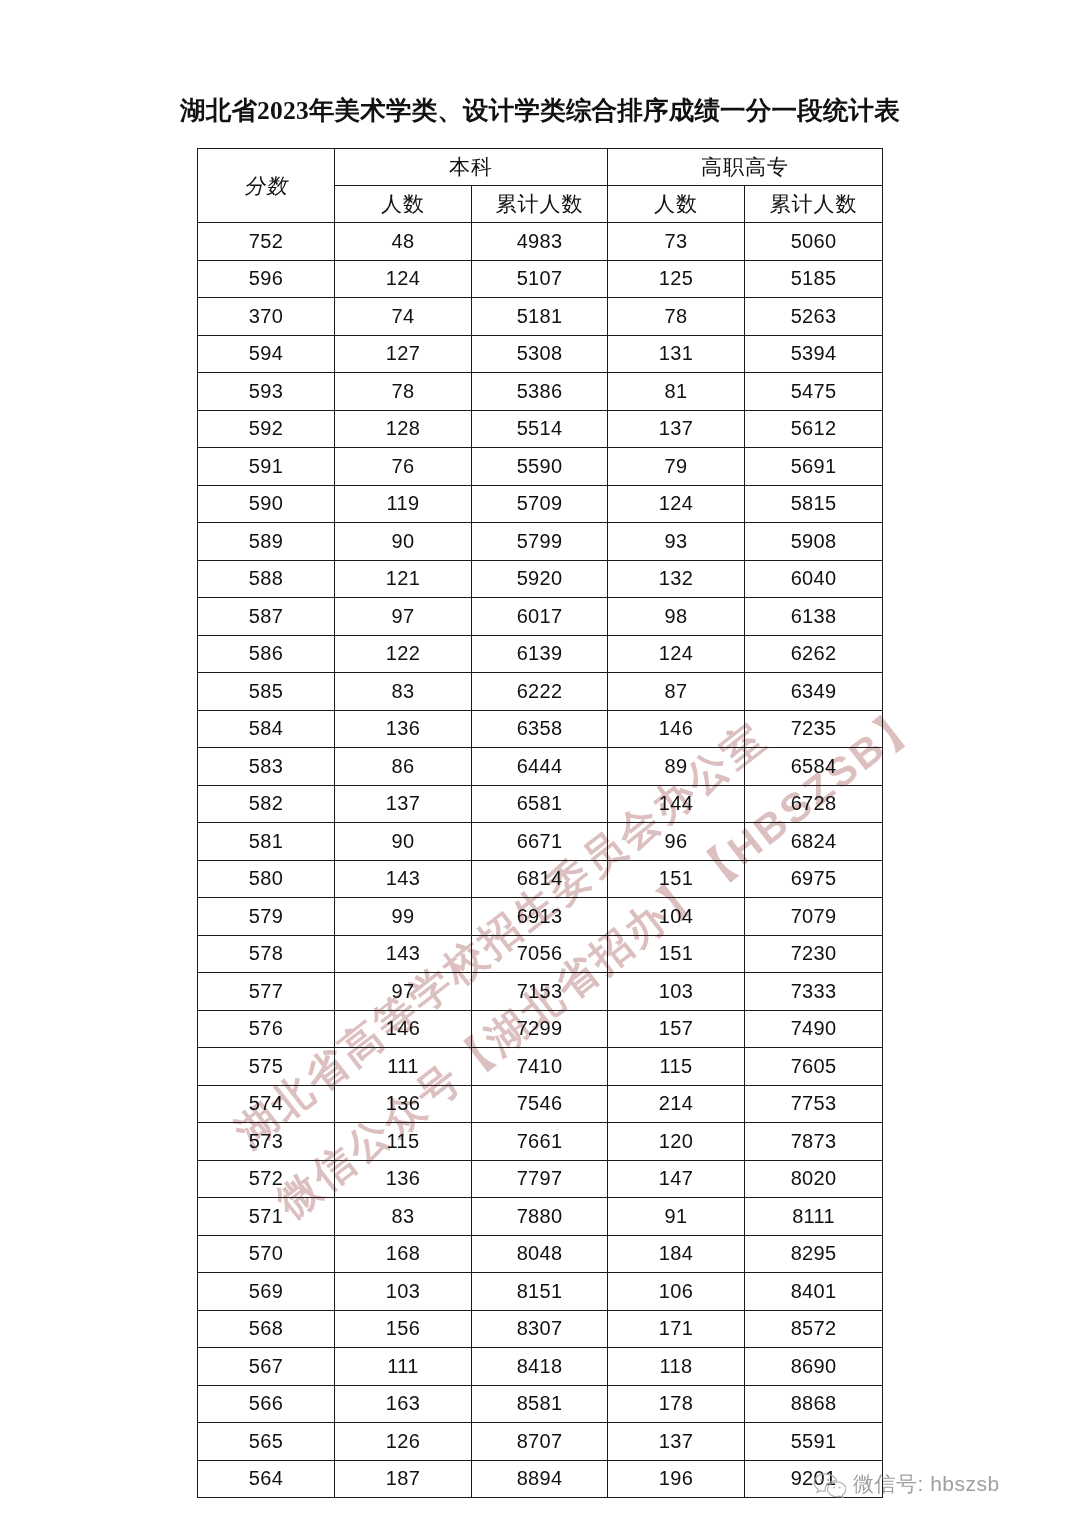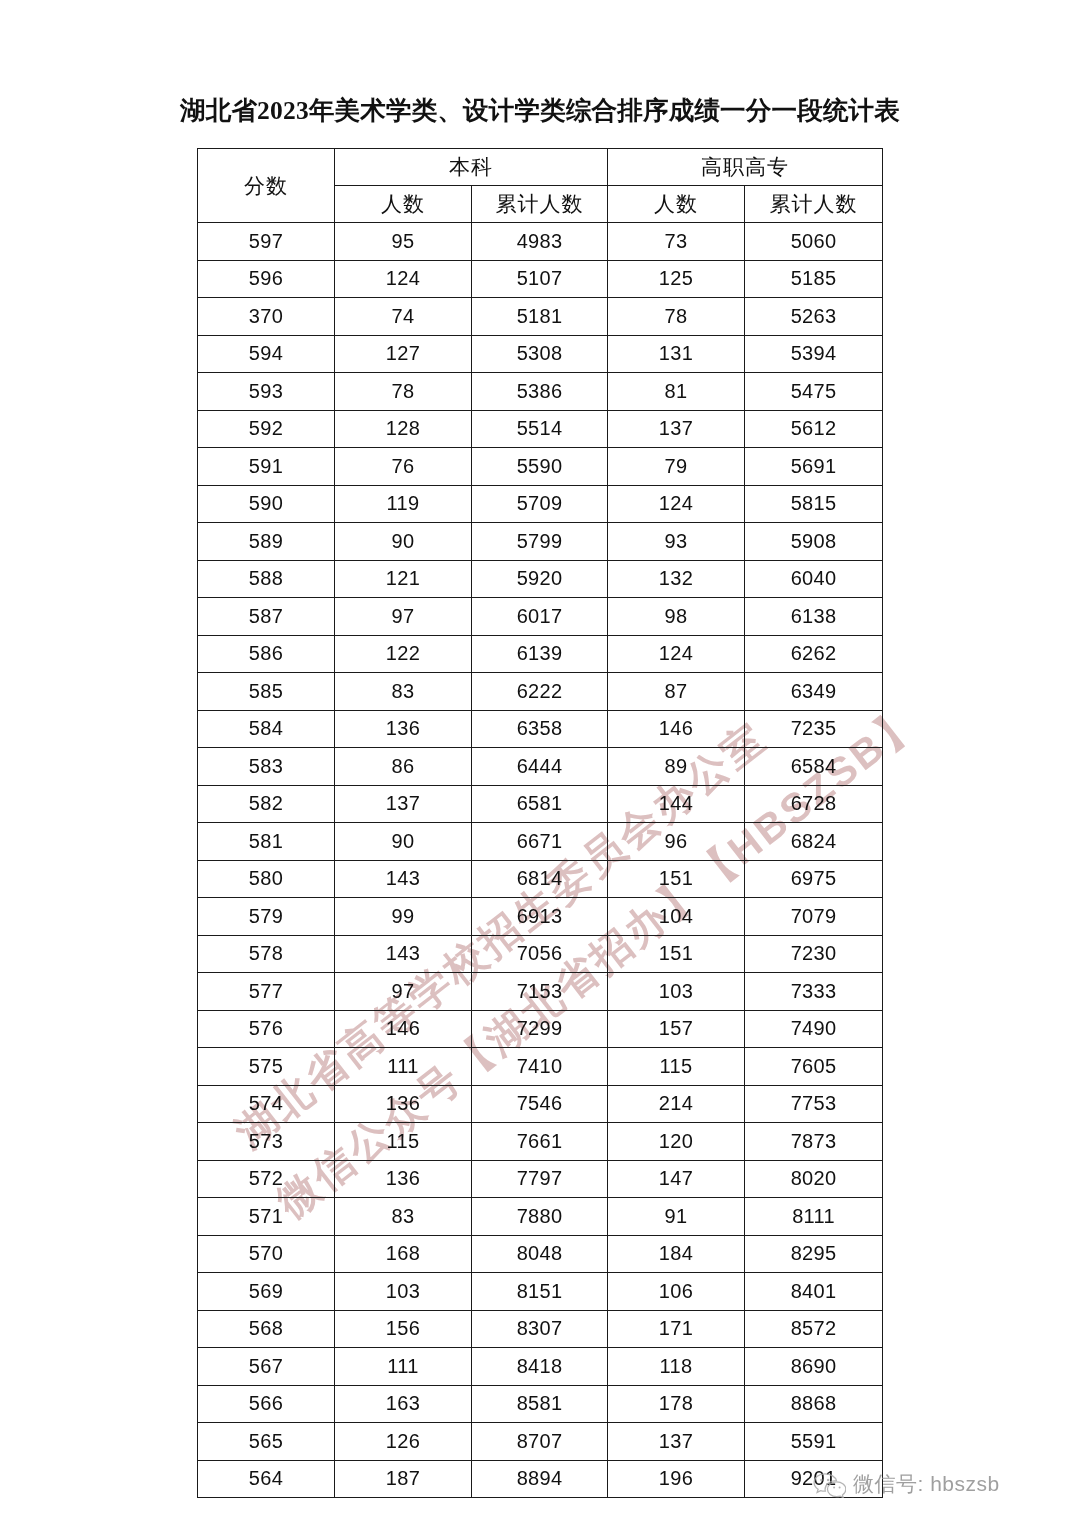--- a/index.html
+++ b/index.html
@@ -70,6 +70,7 @@
   }
   #score-table thead th.span-score {
     height: 73px;
+    font-style: italic;
   }
 
   #score-table tbody td {

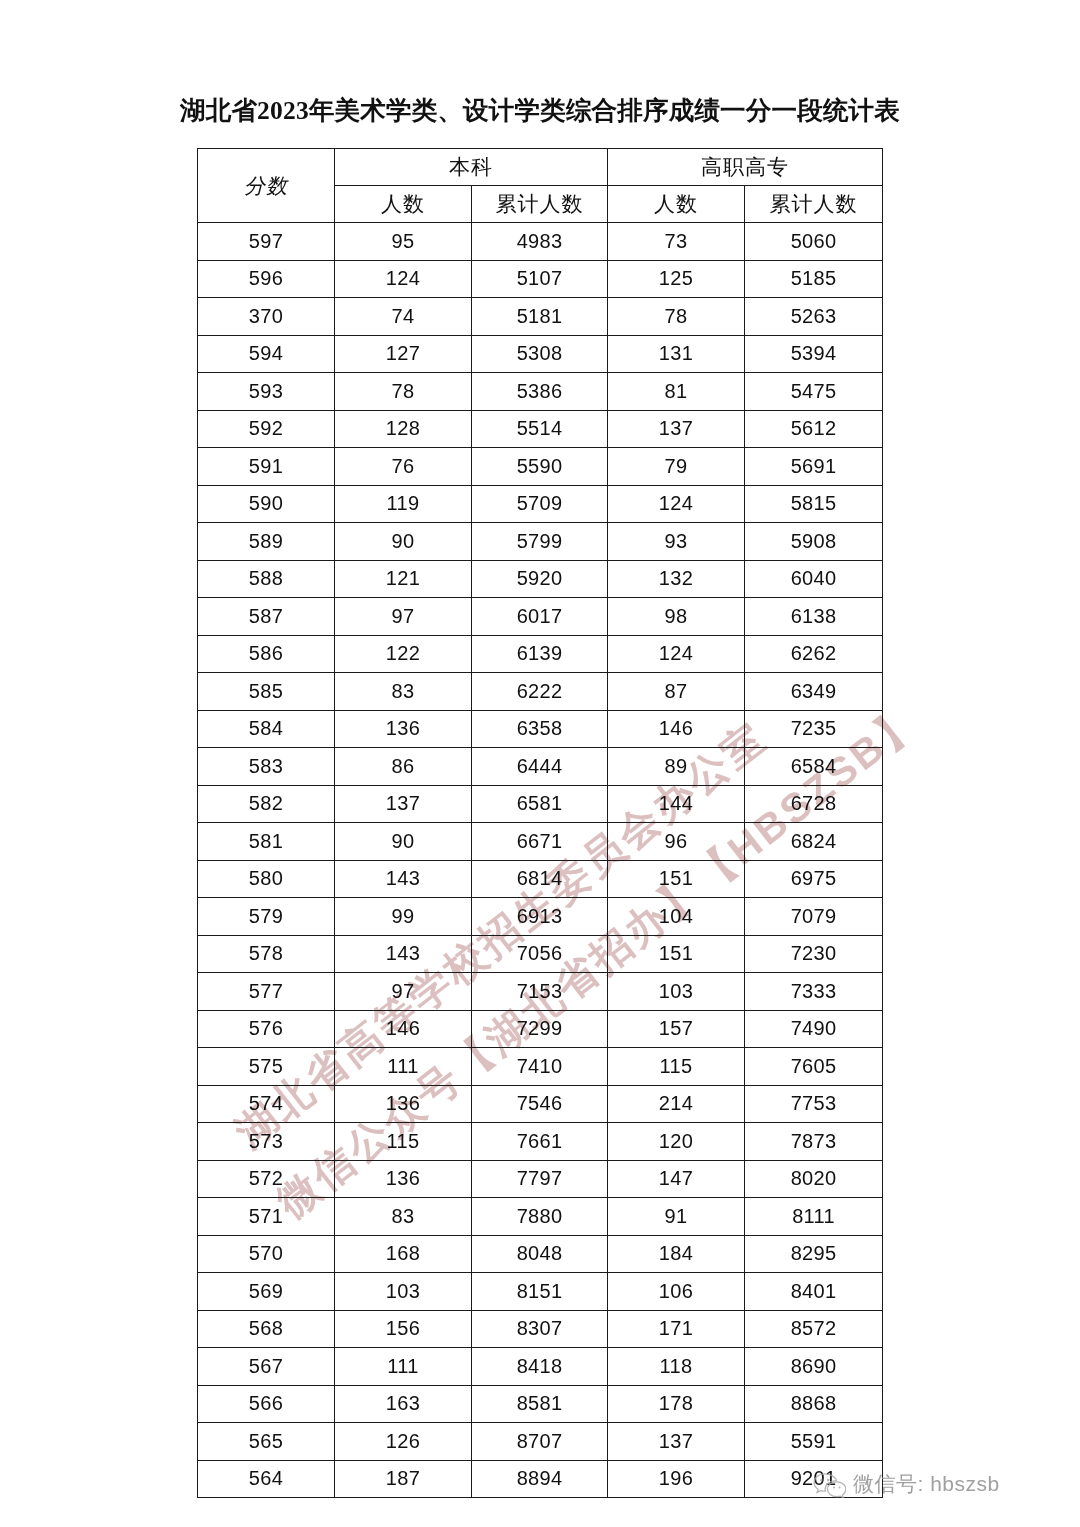--- a/index.html
+++ b/index.html
@@ -166,7 +166,7 @@
     </thead>
     <tbody id="table-body">
         <tr>
-          <td>597</td>
+          <td>752</td>
           <td>95</td>
           <td>4983</td>
           <td>73</td>

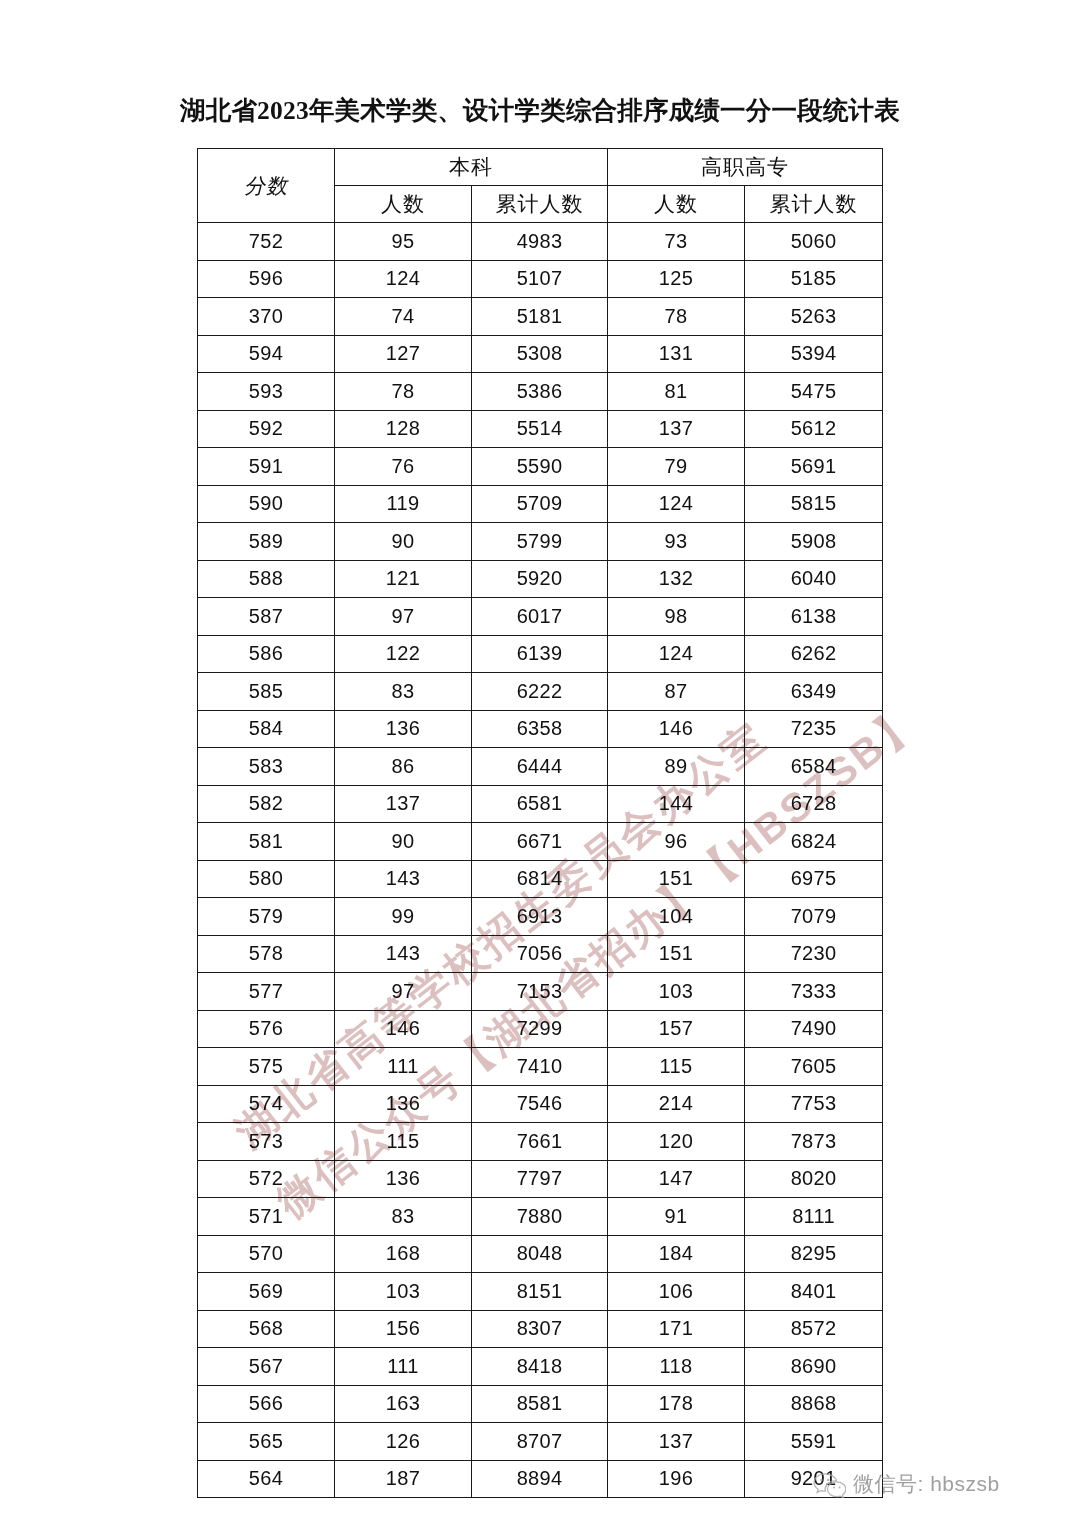--- a/index.html
+++ b/index.html
@@ -167,7 +167,7 @@
     <tbody id="table-body">
         <tr>
           <td>752</td>
-          <td>95</td>
+          <td>48</td>
           <td>4983</td>
           <td>73</td>
           <td>5060</td>

